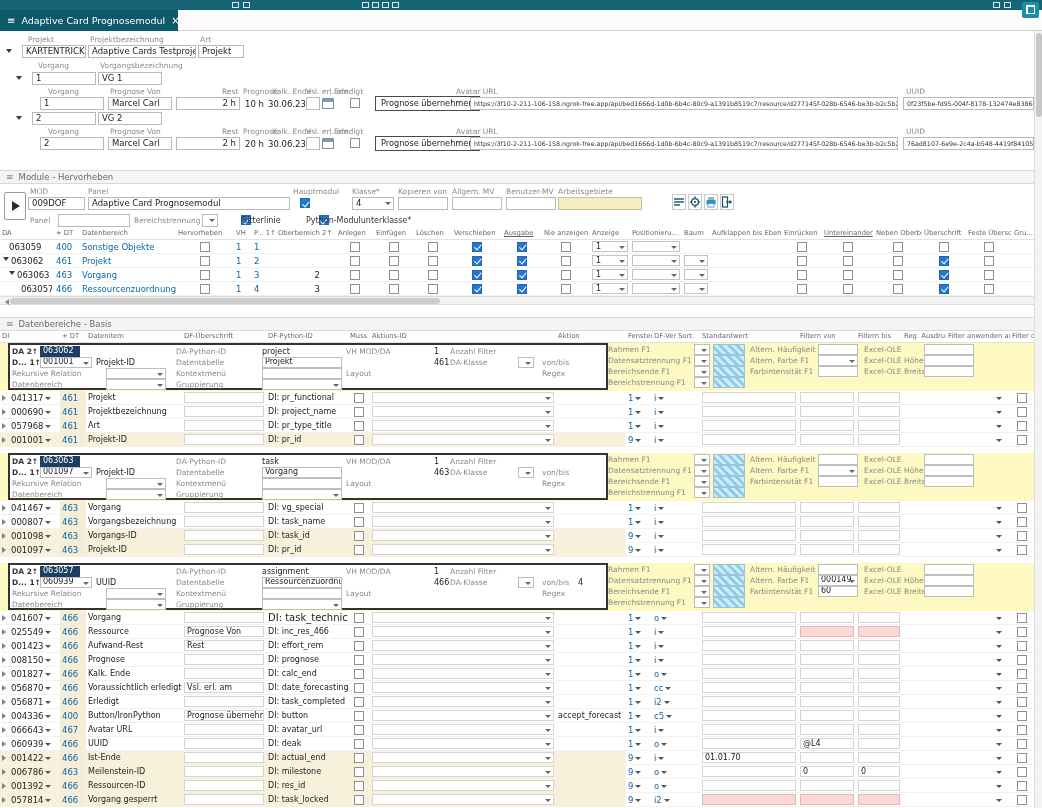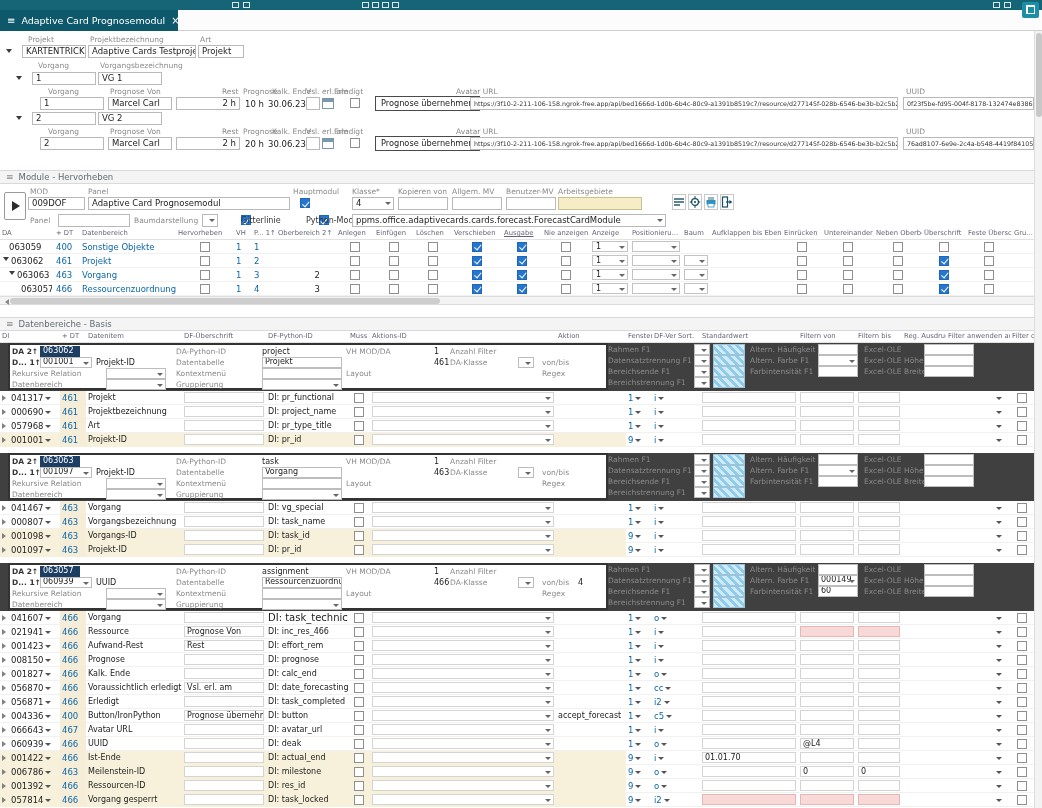--- a/index.html
+++ b/index.html
@@ -175,7 +175,7 @@
   <div class="fcell yellow" style="left:558px;top:13px;width:84px"></div>
   <span class="flabel" style="left:30px;top:32px">Panel</span>
   <div class="fcell" style="left:58px;top:30px;width:72px"></div>
-  <span class="flabel" style="left:134px;top:32px">Baumdarstellung</span>
+  <span class="flabel" style="left:134px;top:32px">Bereichstrennung</span>
   <div class="fcell ddar" style="left:202px;top:30px;width:16px"></div>
   <span class="chk on abs" style="left:228px;top:31px"></span>
   <span class="flabel2" style="left:241px;top:32px">Gitterlinie</span>

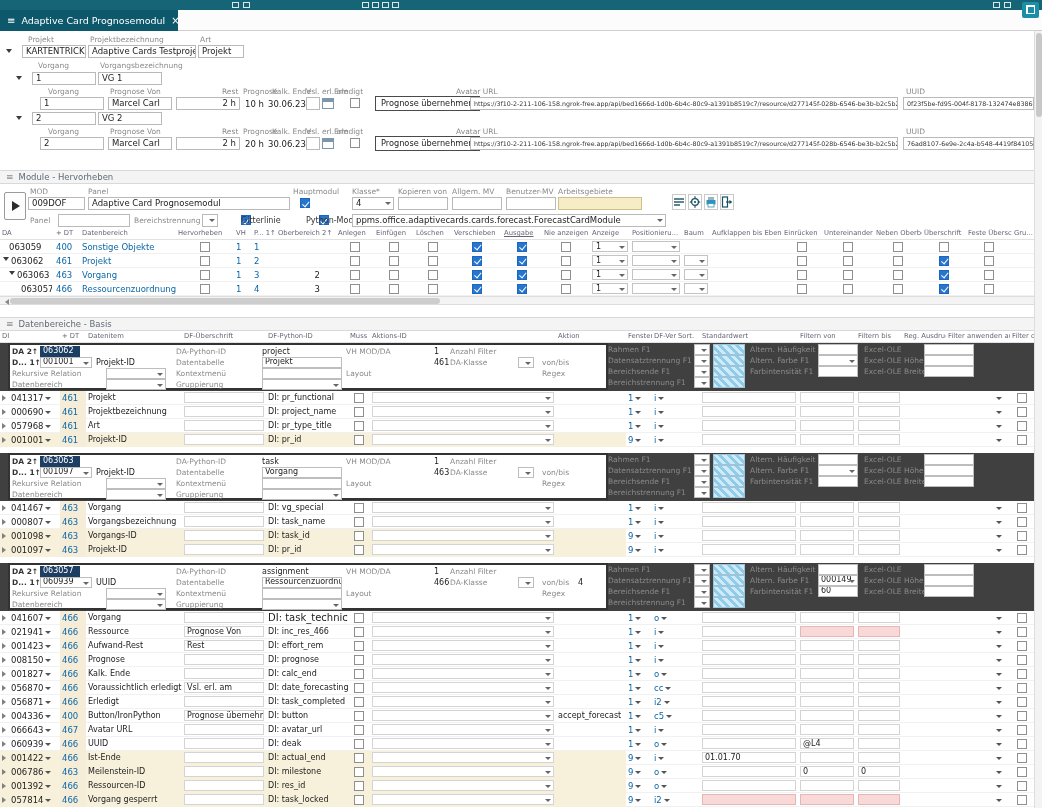--- a/index.html
+++ b/index.html
@@ -181,7 +181,6 @@
   <span class="flabel2" style="left:241px;top:32px">Gitterlinie</span>
   <span class="chk on abs" style="left:293px;top:31px"></span>
   <span class="flabel2" style="left:306px;top:32px">Python-Modulunterklasse*</span>
-  <div class="fcell ddar" style="left:352px;top:30px;width:314px;padding-right:12px">ppms.office.adaptivecards.cards.forecast.ForecastCardModule</div>
   <div class="iconbtn" style="left:672px">
     <svg width="12" height="14" viewBox="0 0 12 14">
         <g stroke="#1b4f63" stroke-width="1.4">

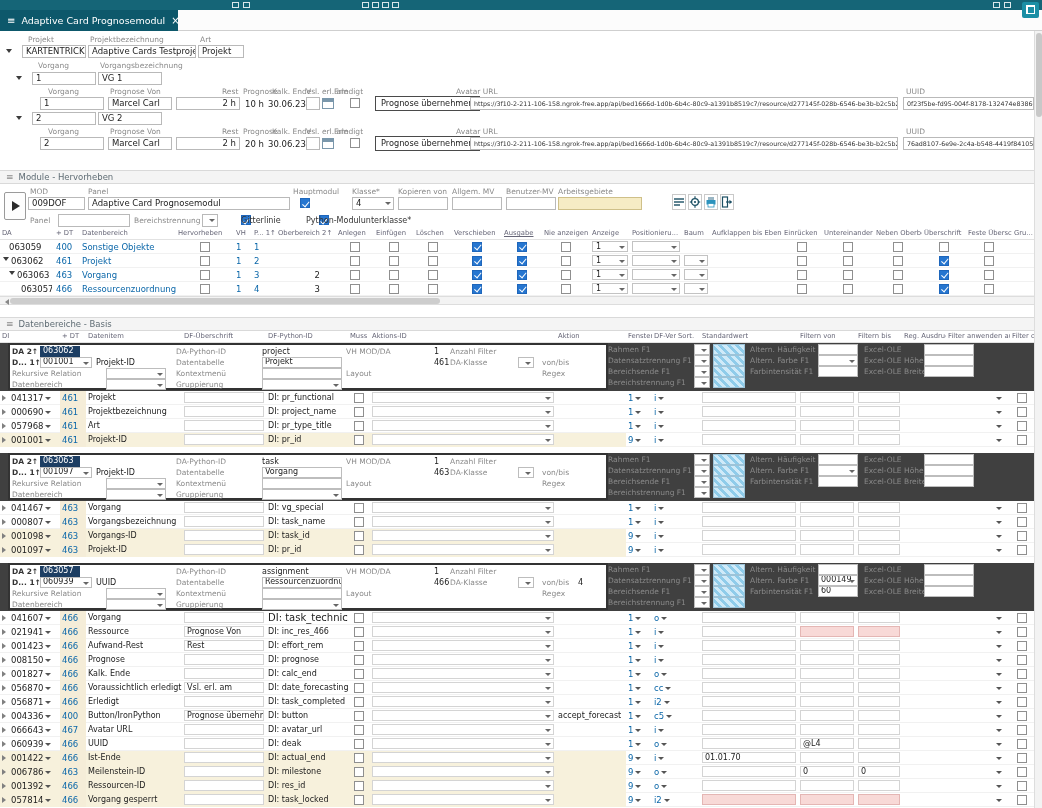--- a/index.html
+++ b/index.html
@@ -237,7 +237,7 @@
     <div class="hc" style="width: 28px;">Baum</div>
     <div class="hc" style="width: 72px;">Aufklappen bis Ebene</div>
     <div class="hc" style="width: 40px;">Einrücken</div>
-    <div class="hc" style="width: 52px;">Untereinander</div>
+    <div class="hc" style="width: 52px; text-decoration: underline;">Untereinander</div>
     <div class="hc" style="width: 48px;">Neben Oberbereich</div>
     <div class="hc" style="width: 44px;">Überschrift</div>
     <div class="hc" style="width: 46px;">Feste Überschrift</div>

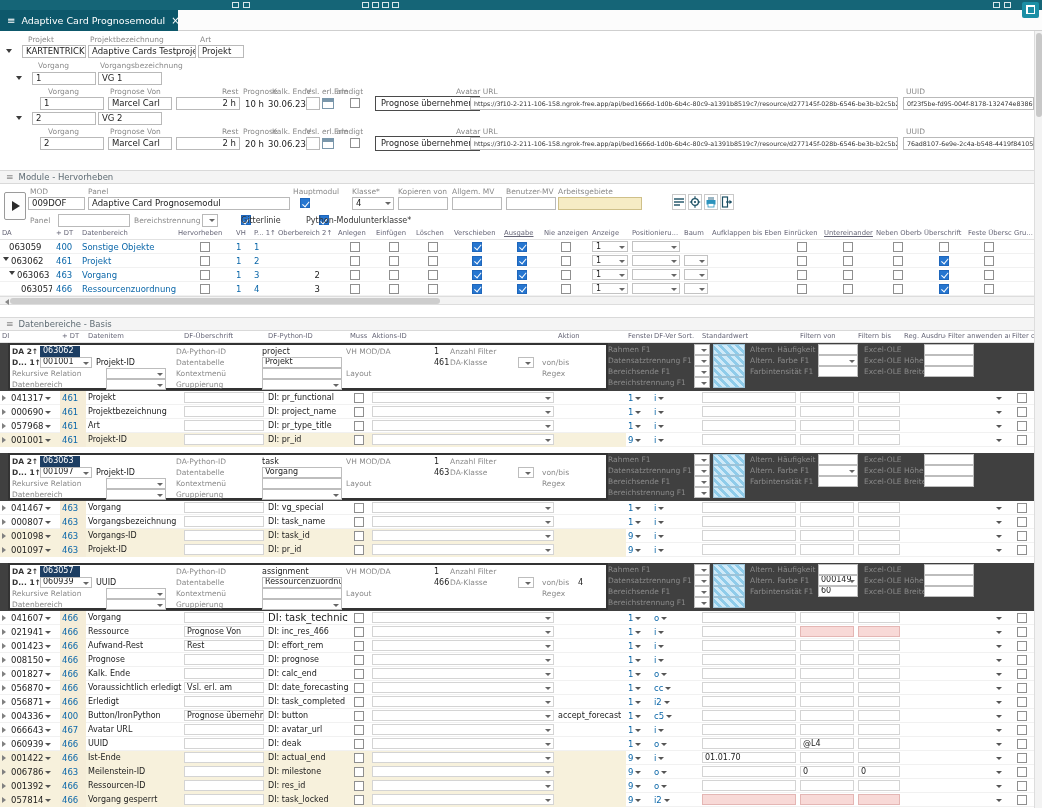--- a/index.html
+++ b/index.html
@@ -55,7 +55,7 @@
 .vscroll{position:absolute;left:1034px;top:31px;width:8px;height:777px;background:#f3f3f3;border-left:1px solid #ddd}
 .vs-thumb{position:absolute;left:1px;top:2px;width:6px;height:84px;background:#c8c8c8;border-radius:3px}
 .dbblock{margin-bottom:6px}
-.dbhead{position:relative;height:48px;background:#404040}
+.dbhead{position:relative;height:48px;background:#fef9c3}
 .dbbox{position:absolute;left:8px;top:0;width:600px;height:47px;border:2px solid #333;background:#fff}
 .dbright{position:absolute;left:608px;top:0;width:426px;height:47px}
 .scell{position:absolute;height:11px;border:1px solid #bdbdbd;background:#fff;font-size:8px;line-height:8px;padding:0 2px;white-space:nowrap;overflow:hidden}

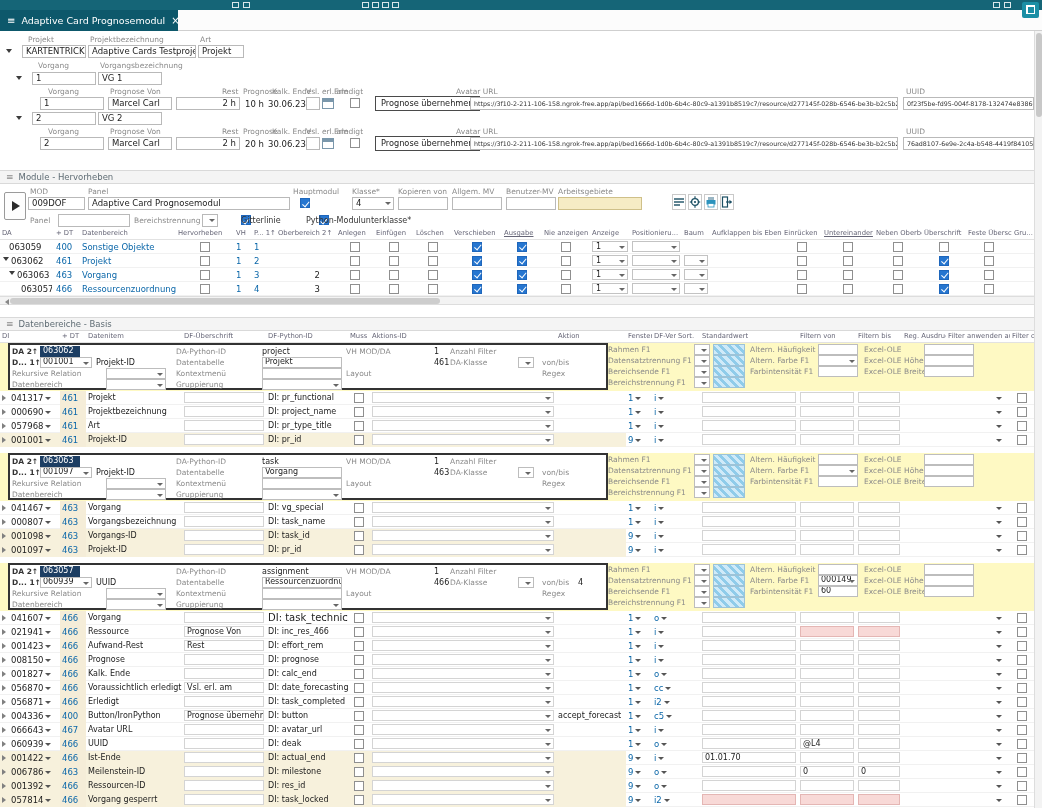--- a/index.html
+++ b/index.html
@@ -1103,7 +1103,7 @@
       <div class="trow">
         <div class="tc" style="width: 60px;">
           <div class="tri-r" style="margin-right: 2px;"></div>
-          <div class="sp">021941</div>
+          <div class="sp">025549</div>
           <div class="dda"></div>
         </div>
         <div class="tc" style="width: 26px; background: rgb(245, 237, 216);">

